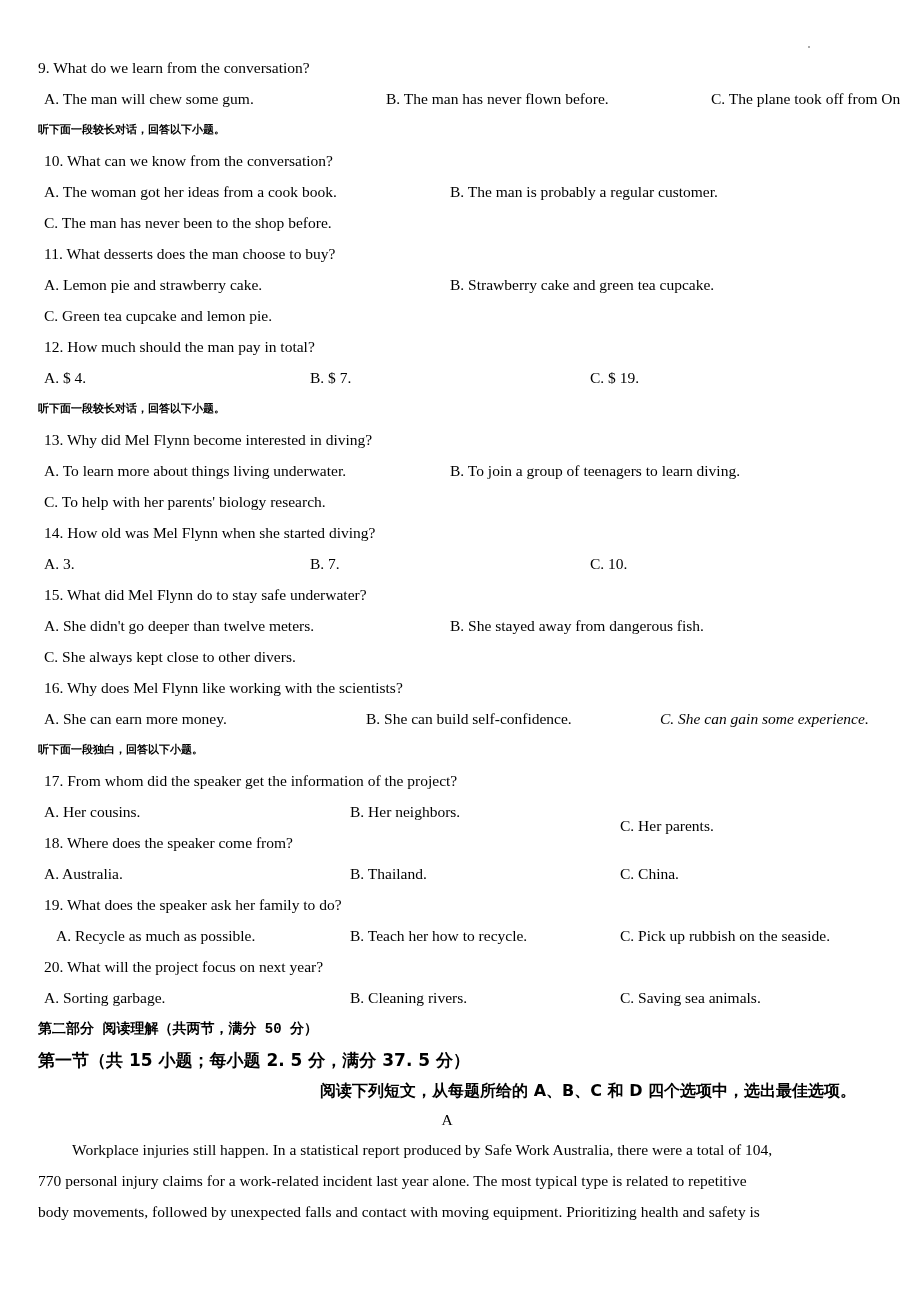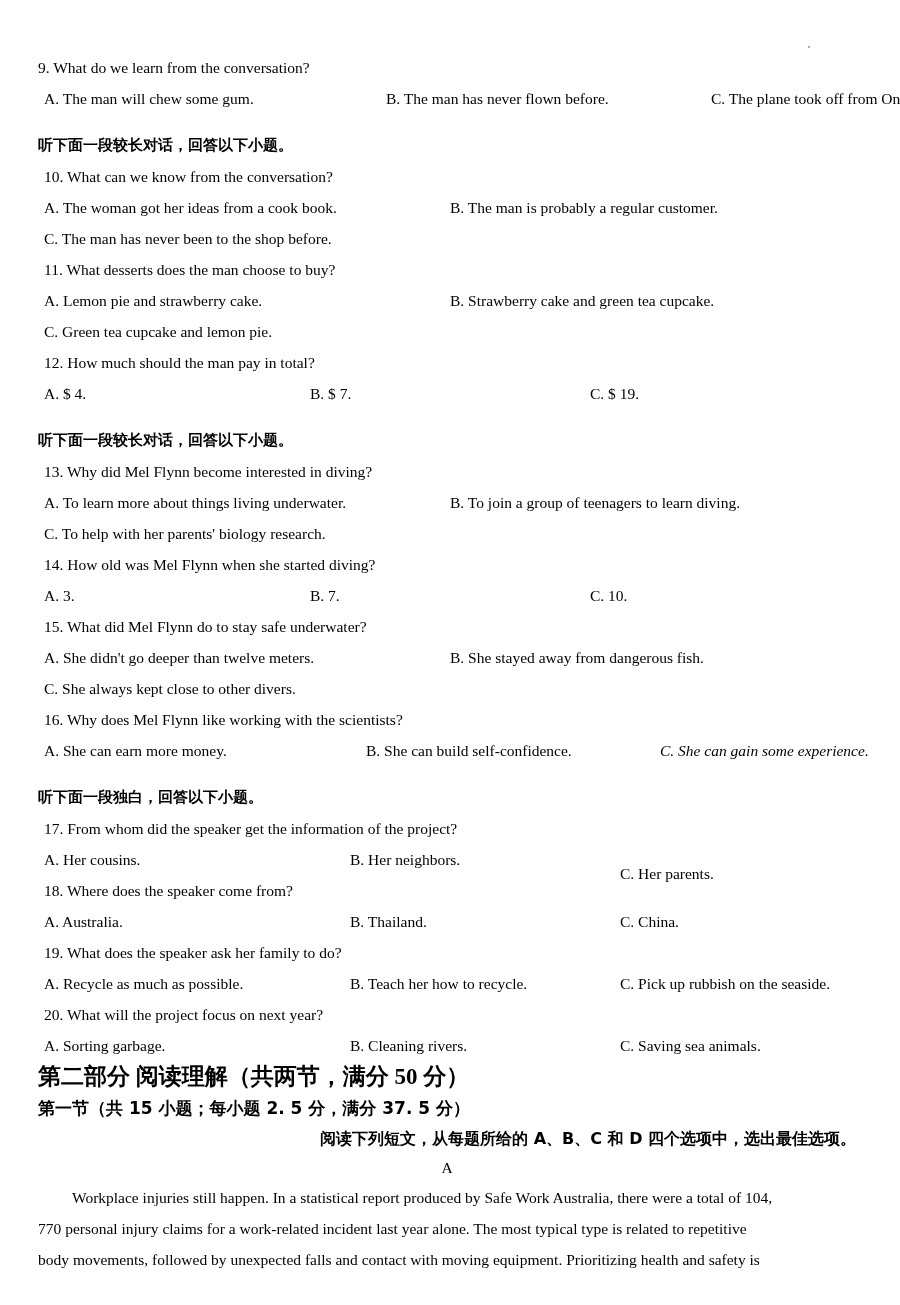--- a/index.html
+++ b/index.html
@@ -53,11 +53,10 @@
   .cn-head {
     font-family: "DejaVu Sans", sans-serif;
     font-weight: bold;
-    font-size: 15px;
-    height: 31px;
-    line-height: 31px;
-    white-space: nowrap;
-    margin-top: 16px;
+    font-size: 11px;
+    height: 31px;
+    line-height: 31px;
+    white-space: nowrap;
   }
   .section-head {
     font-family: Liberation Serif, serif;

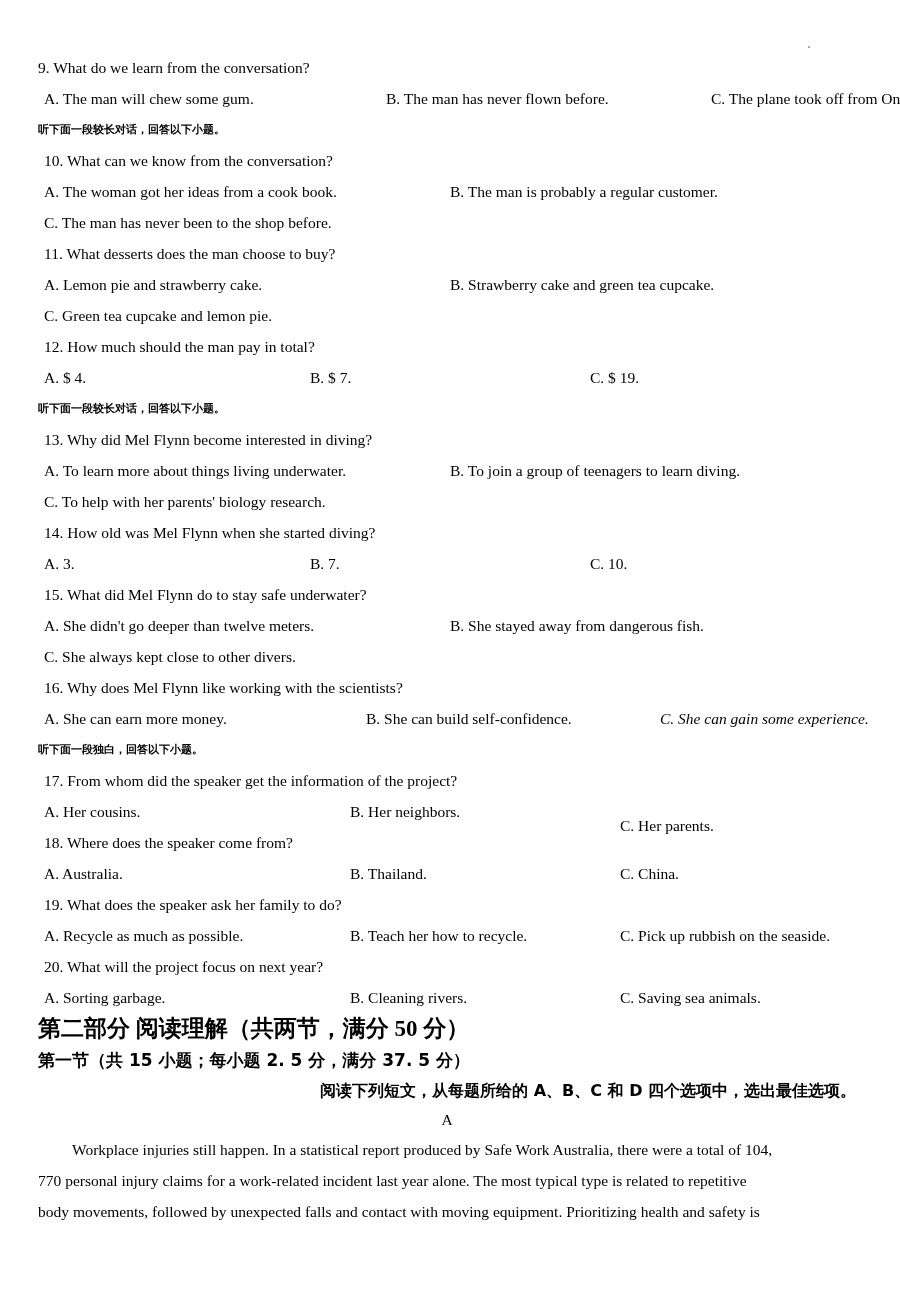--- a/index.html
+++ b/index.html
@@ -225,7 +225,7 @@
   <div class="block">
     <div class="stem indent">19. What does the speaker ask her family to do?</div>
     <div class="opts">
-      <span class="opt" style="left:6px;">A. Recycle as much as possible.</span>
+      <span class="opt" style="left:18px;">A. Recycle as much as possible.</span>
       <span class="opt" style="left:312px;">B. Teach her how to recycle.</span>
       <span class="opt" style="left:582px;">C. Pick up rubbish on the seaside.</span>
     </div>

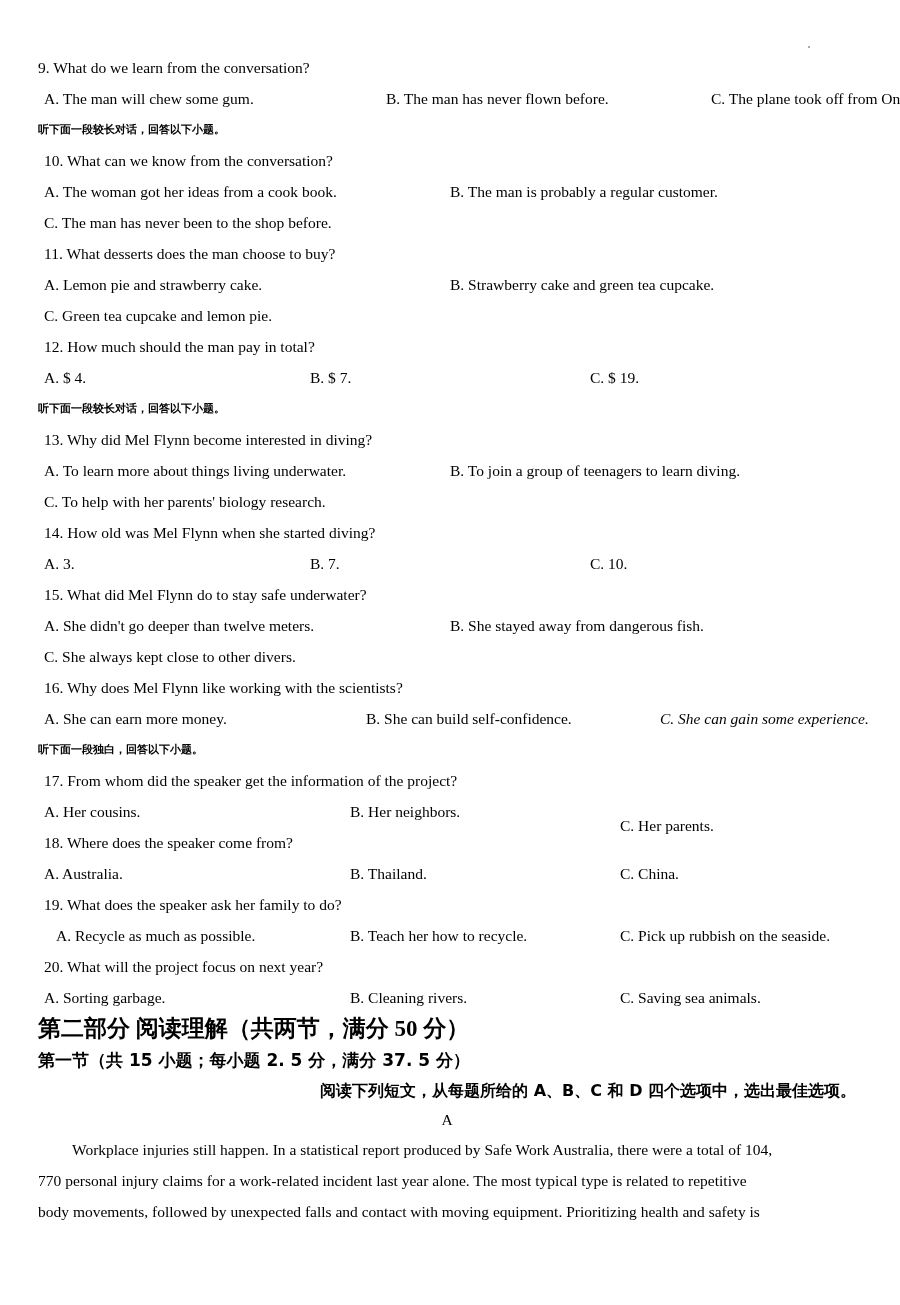--- a/index.html
+++ b/index.html
@@ -59,9 +59,9 @@
     white-space: nowrap;
   }
   .section-head {
-    font-family: Liberation Serif, serif;
-    font-weight: bold;
-    font-size: 23px;
+    font-family: Liberation Mono, monospace;
+    font-weight: bold;
+    font-size: 14px;
     height: 32px;
     line-height: 32px;
     white-space: nowrap;

